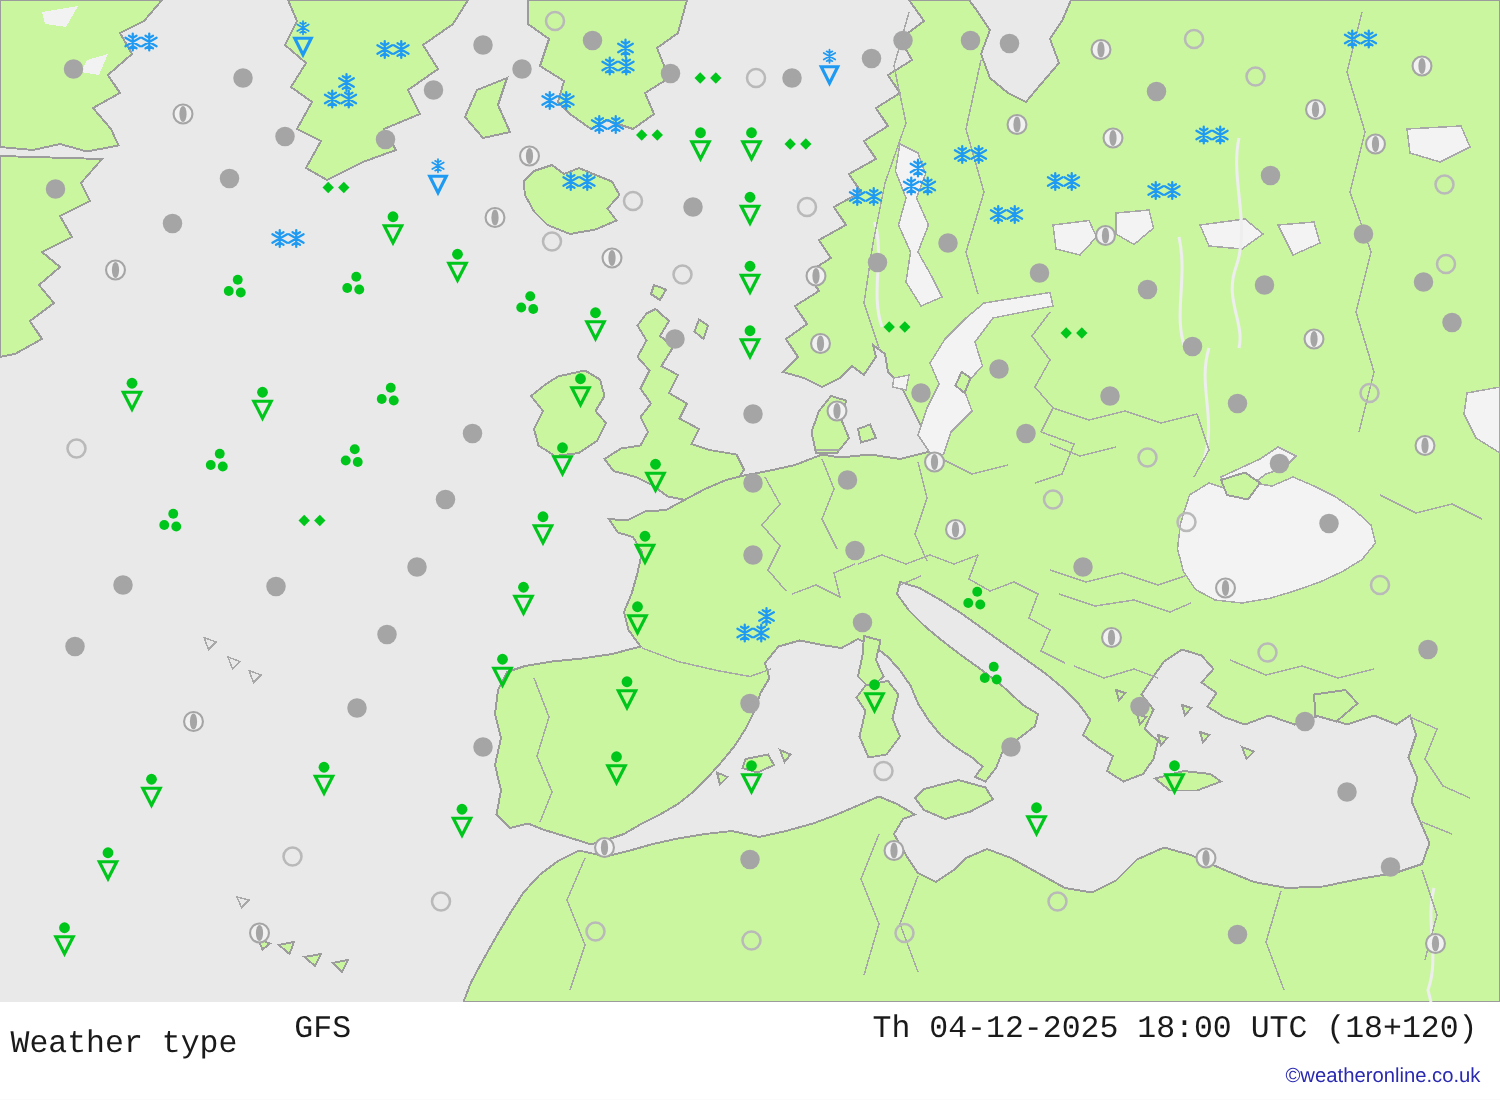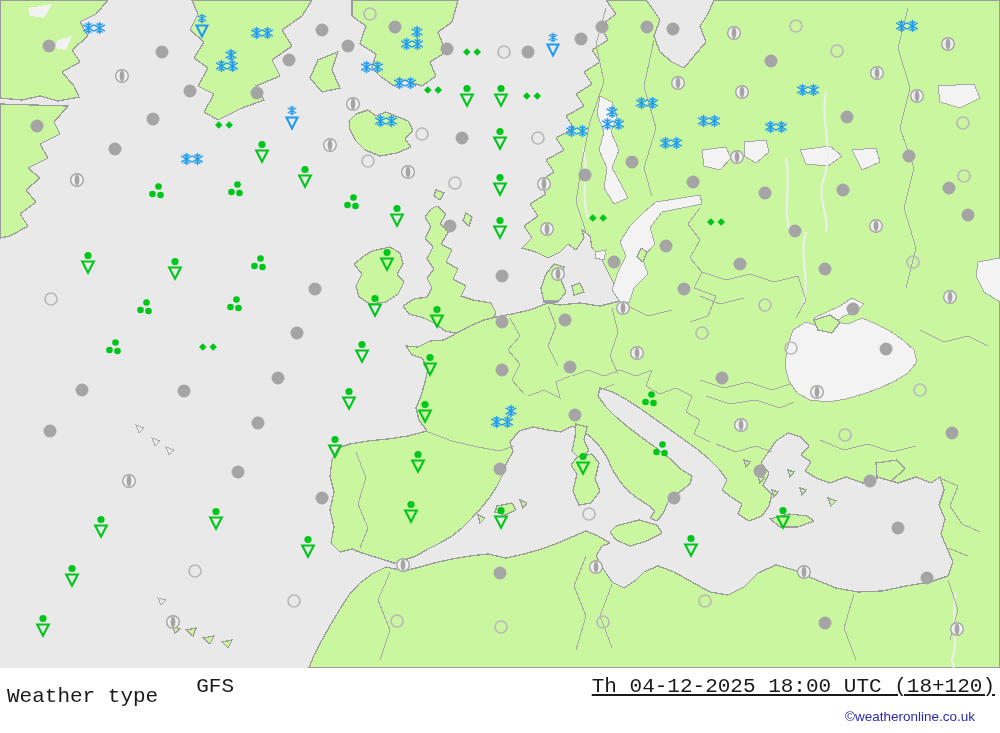--- a/index.html
+++ b/index.html
@@ -27,7 +27,7 @@
   .bar .lbl{margin-left:7px;margin-top:20px;}
   .bar .model{margin-left:38px;}
   .bar .spacer{flex:1;}
-  .bar .dt{margin-right:5px;text-decoration:underline;}
+  .bar .dt{margin-right:15px;}
   .copyright{position:absolute;top:709px;right:25px;font-size:13.5px;color:#2a2ab0;
              font-family:"Liberation Sans",sans-serif;text-decoration:none;}
 </style>

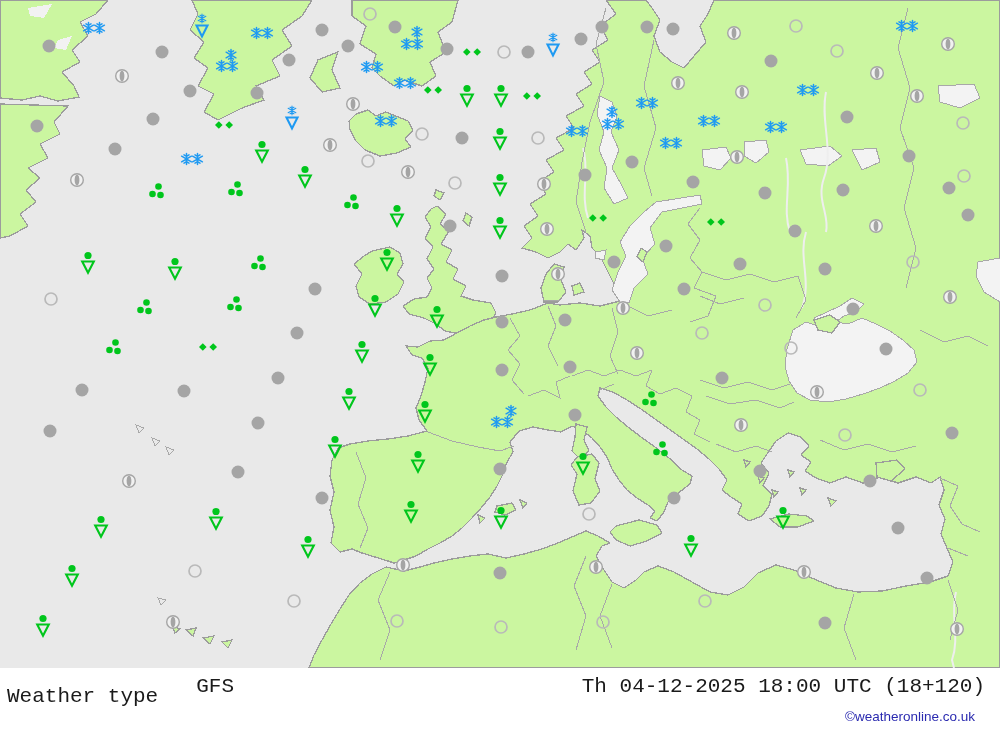--- a/index.html
+++ b/index.html
@@ -28,7 +28,7 @@
   .bar .model{margin-left:38px;}
   .bar .spacer{flex:1;}
   .bar .dt{margin-right:15px;}
-  .copyright{position:absolute;top:709px;right:25px;font-size:13.5px;color:#2a2ab0;
+  .copyright{position:absolute;top:709px;right:13px;font-size:13.5px;color:#2a2ab0;
              font-family:"Liberation Sans",sans-serif;text-decoration:none;}
 </style>
 </head>

